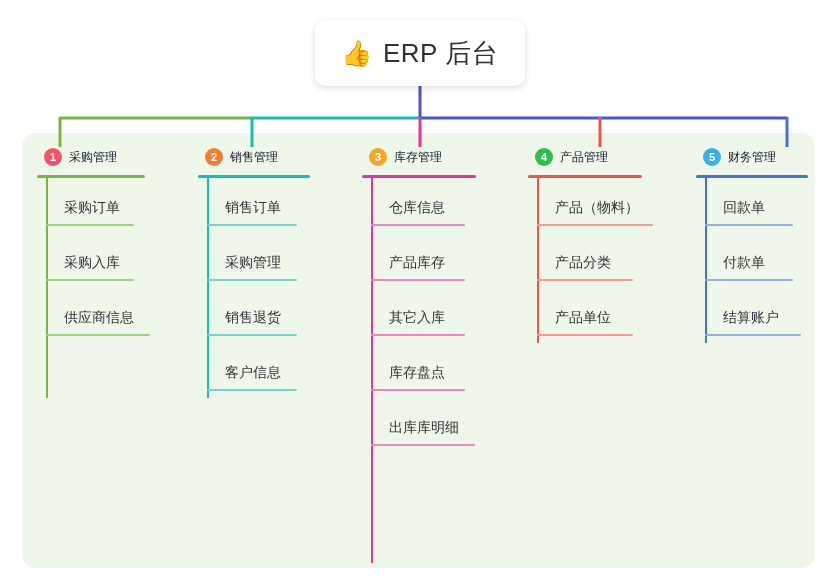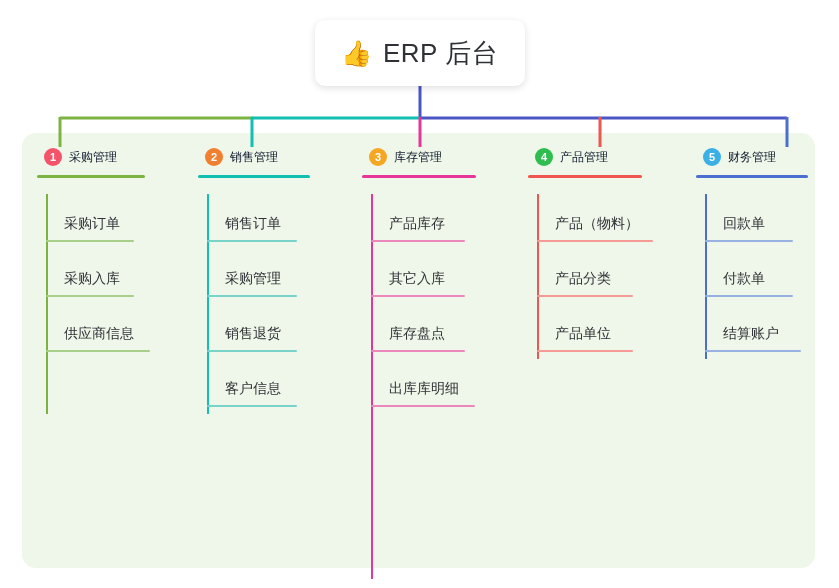--- a/index.html
+++ b/index.html
@@ -106,7 +106,7 @@
 
   .children {
     position: relative;
-    margin-top: 16px;
+    margin-top: 0;
   }
   .spine {
     position: absolute;

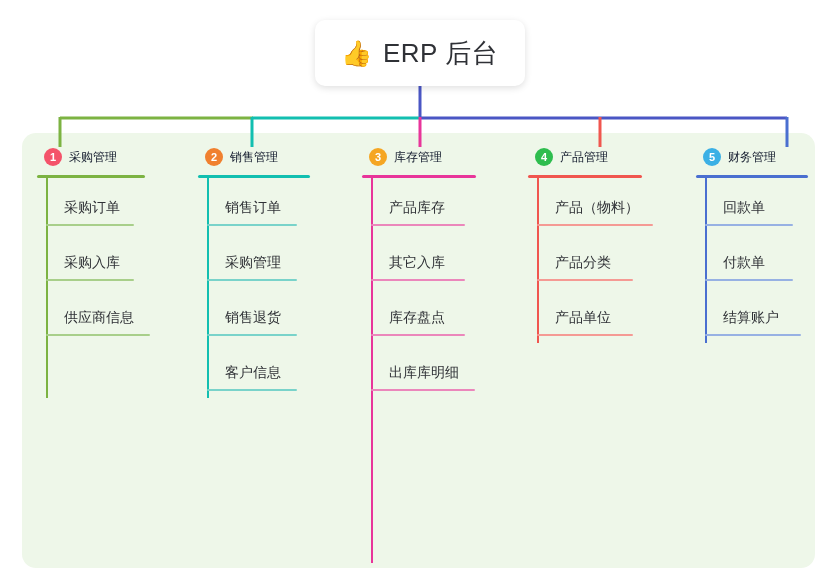--- a/index.html
+++ b/index.html
@@ -221,6 +221,10 @@
     <div class="children">
         <div class="spine" style="background: rgb(232, 53, 154); height: 385px;"></div>
         <div class="leaf">
+          <span class="leaf-text">仓库信息</span>
+          <div class="leaf-rule" style="background: rgb(235, 135, 187); width: 94px;"></div>
+        </div>
+        <div class="leaf">
           <span class="leaf-text">产品库存</span>
           <div class="leaf-rule" style="background: rgb(235, 135, 187); width: 94px;"></div>
         </div>

